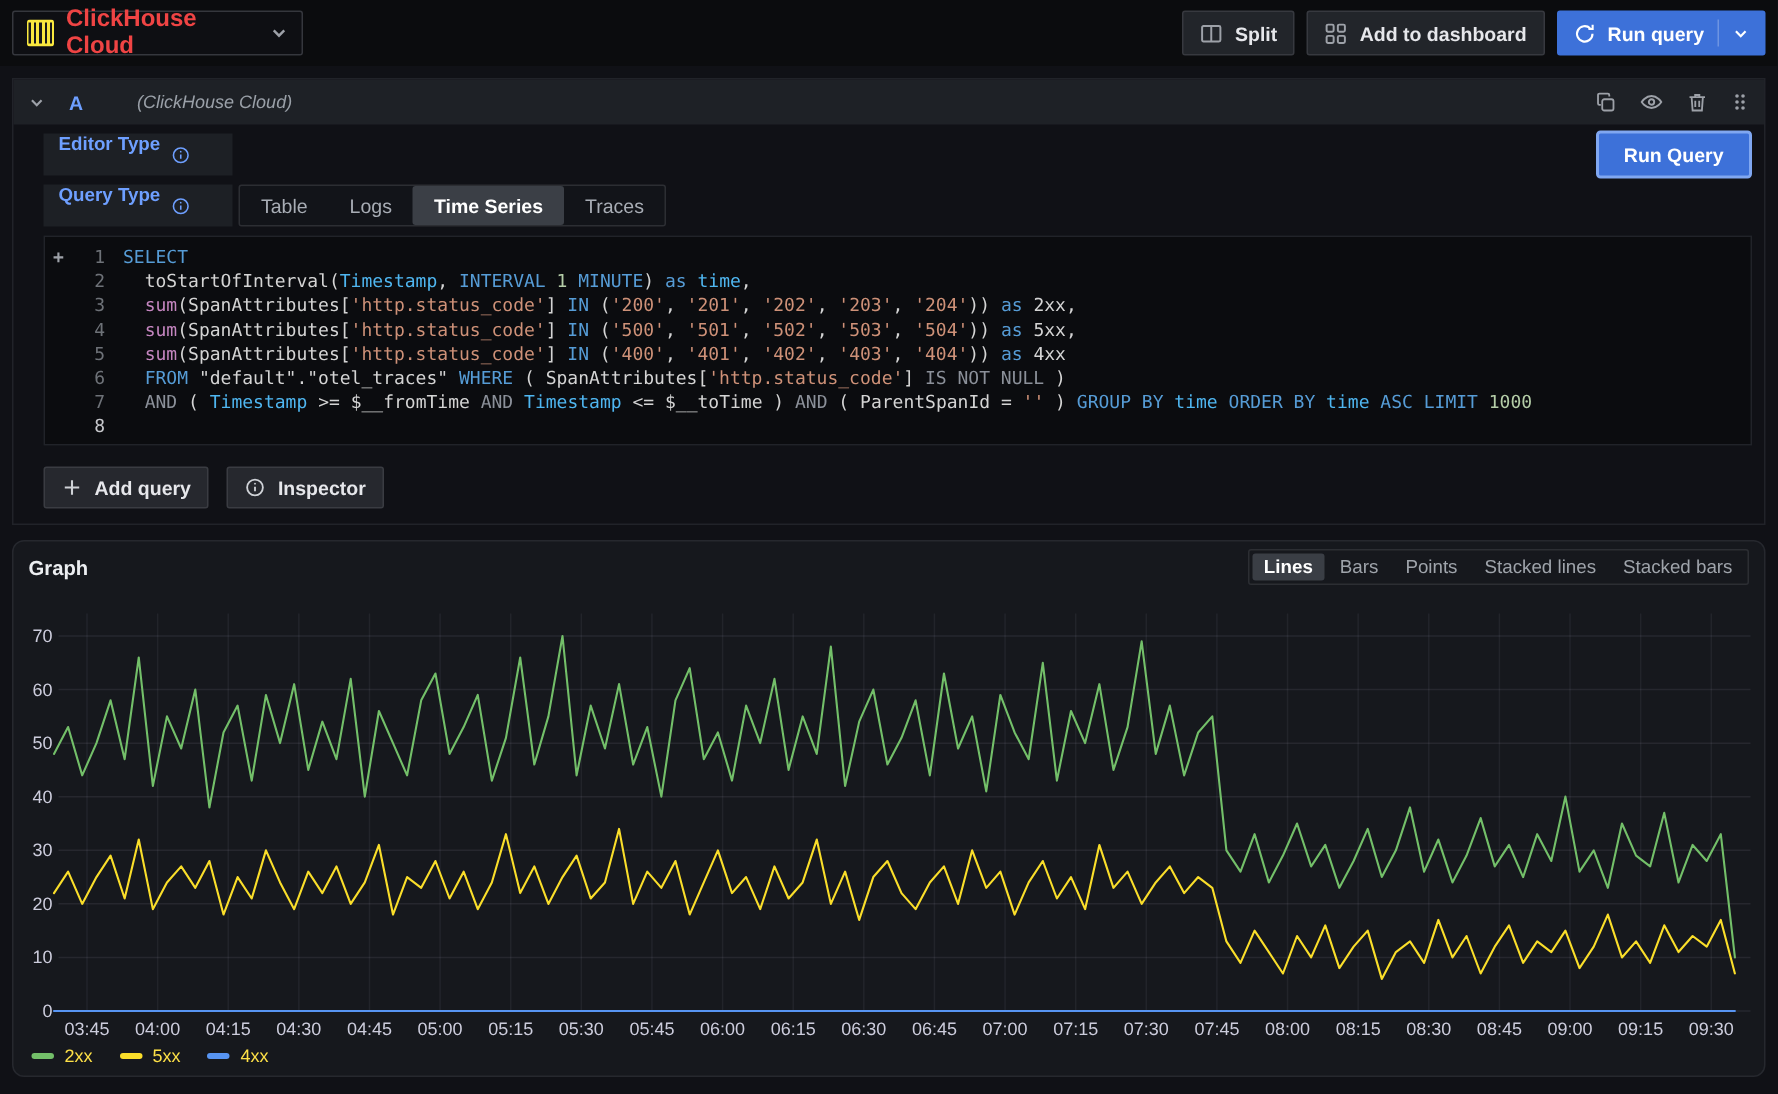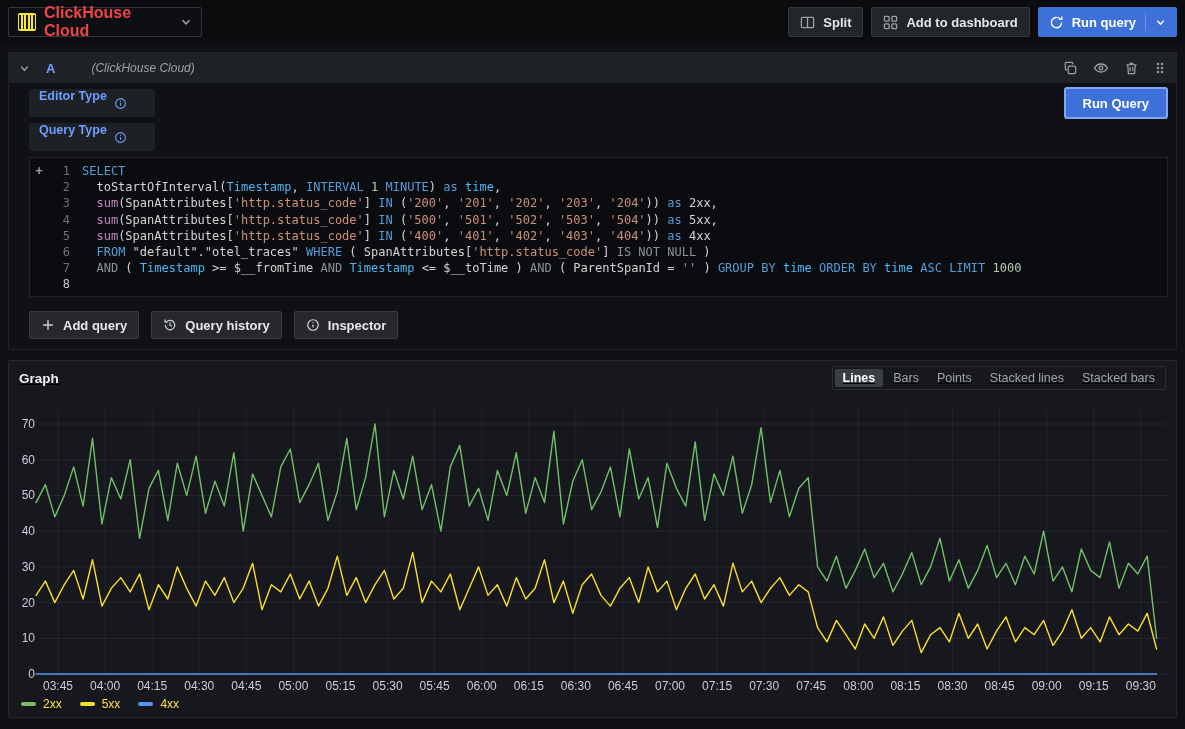--- a/index.html
+++ b/index.html
@@ -199,6 +199,12 @@
             </svg>
         </span>
       </span>
+      <span class="segmented">
+          <button class="seg-item">Table</button>
+          <button class="seg-item">Logs</button>
+          <button class="seg-item selected">Time Series</button>
+          <button class="seg-item">Traces</button>
+        </span>
     </div>
     <div class="code-editor">
         <div class="code-line">

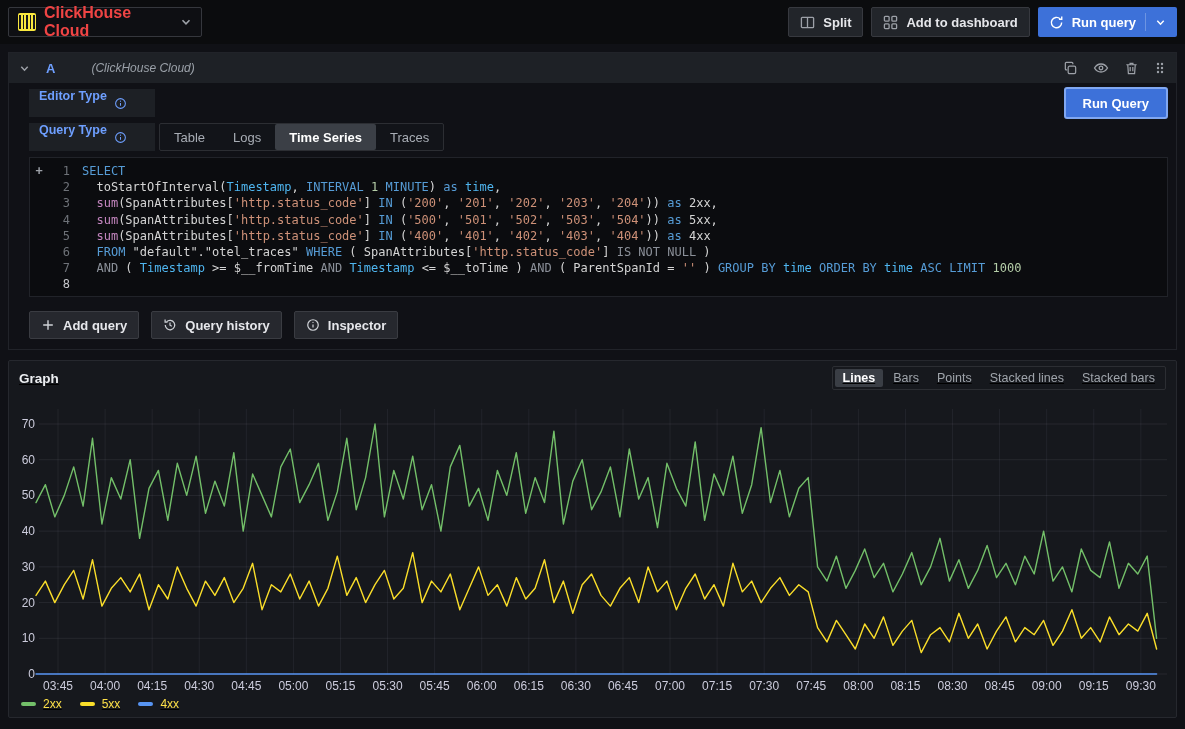--- a/index.html
+++ b/index.html
@@ -258,16 +258,6 @@
           </svg>
         </span>
         <span>Add query</span>
-      </button>
-      <button class="qf-btn">
-        <span class="icon">
-          <svg width="14" height="14" viewBox="0 0 16 16" fill="none" stroke="currentColor" stroke-width="1.4">
-            <path d="M2.6 8a5.4 5.4 0 1 0 1.6-3.8"></path>
-            <path d="M2.4 1.8v2.8h2.8"></path>
-            <path d="M8 5v3.2l2.1 1.3"></path>
-          </svg>
-        </span>
-        <span>Query history</span>
       </button>
       <button class="qf-btn">
         <span class="icon">

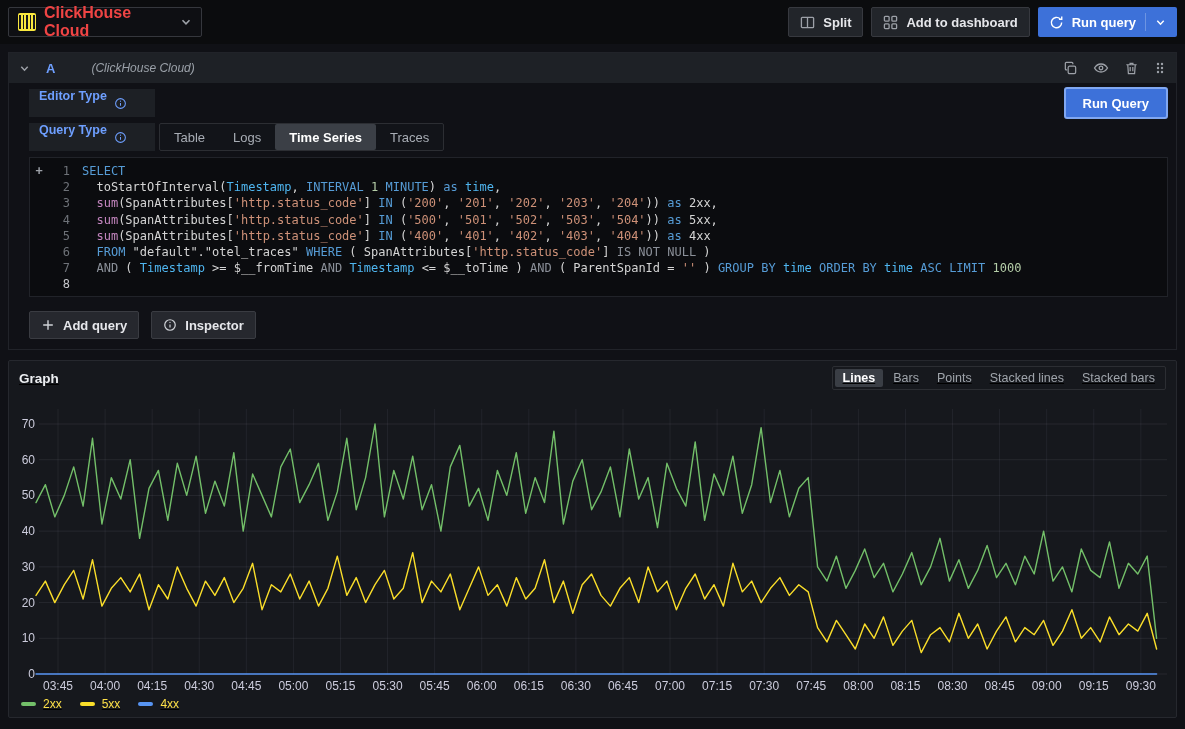--- a/index.html
+++ b/index.html
@@ -69,7 +69,7 @@
   .qf-btn .icon { color:#cfd2d7; }
 
   
-  .graph-panel { margin:10px 8px 0 8px; border:1px solid #26282e; background:#16181d; border-radius:2px;text-decoration:underline; }
+  .graph-panel { margin:10px 8px 0 8px; border:1px solid #26282e; background:#16181d; border-radius:8px; }
   .graph-header { height:34px; display:flex; align-items:center; padding:0 10px; }
   .graph-title { font-weight:700; font-size:13.5px; color:#eceef1; }
   .modes { margin-left:auto; display:flex; border:1px solid #2c2e33; border-radius:2px; padding:2px; gap:2px; }

